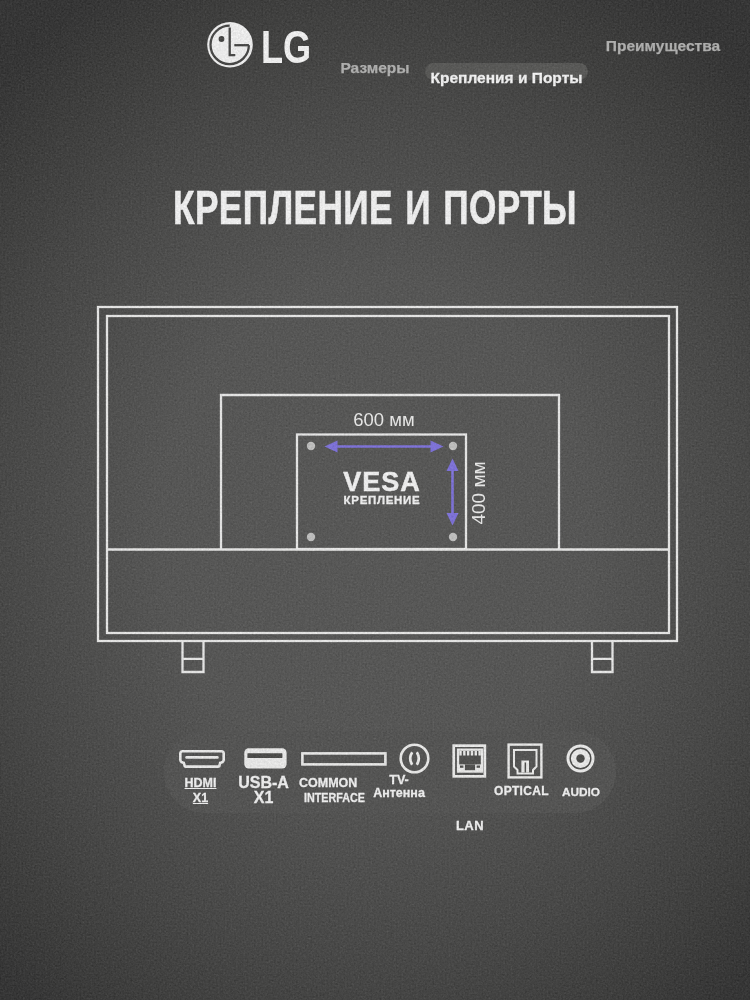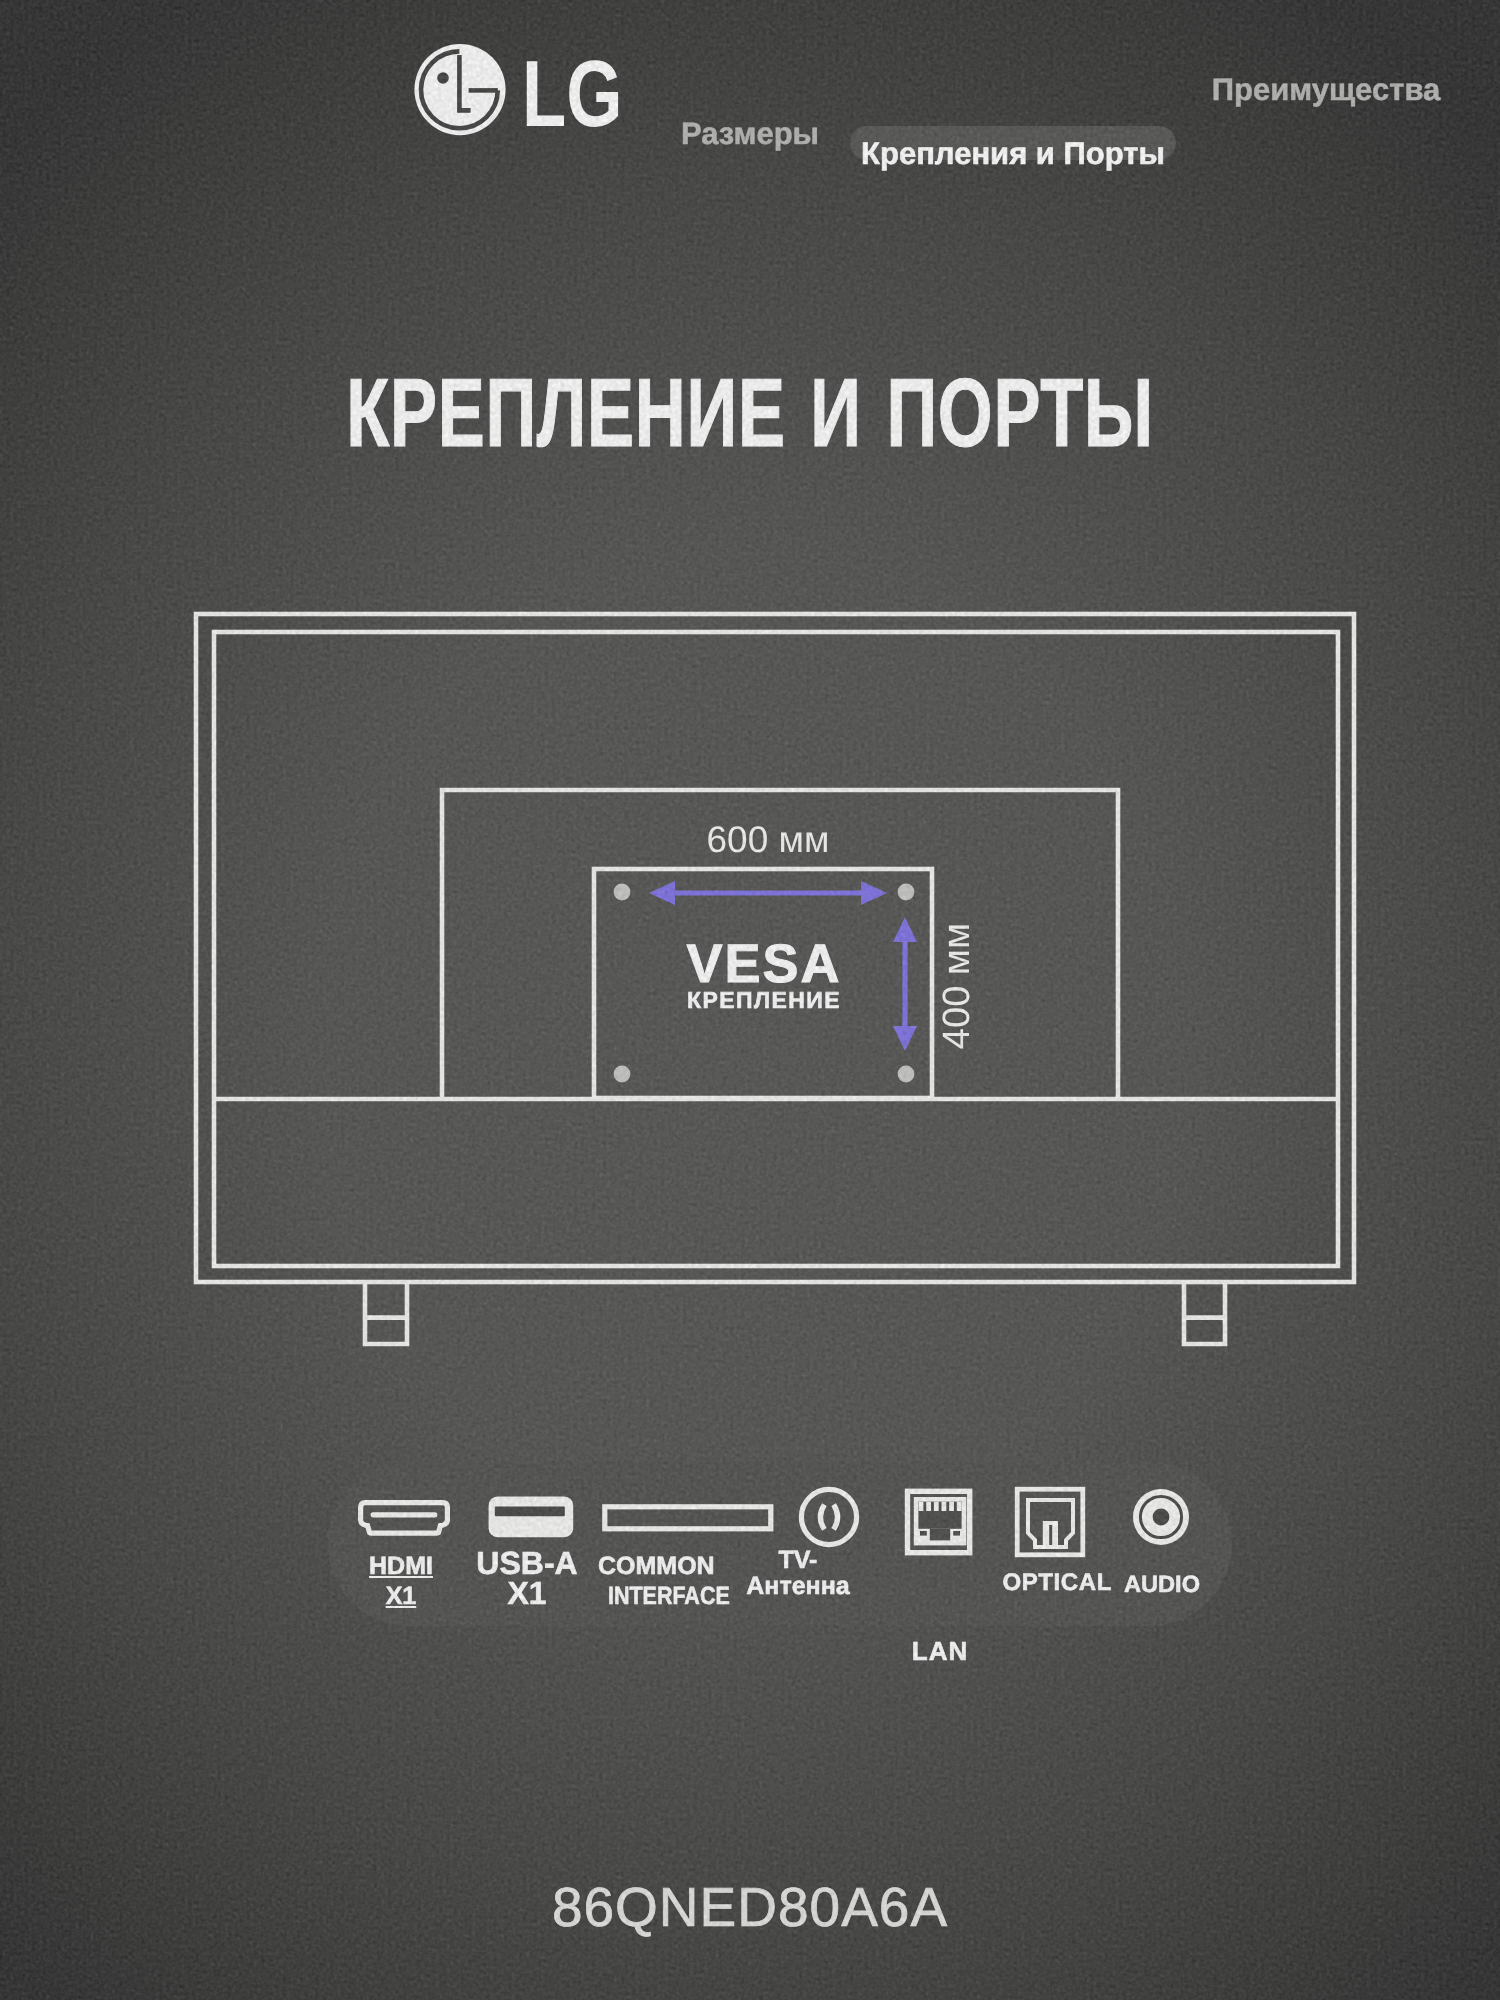--- a/index.html
+++ b/index.html
@@ -139,7 +139,7 @@
     <rect x="17.6" y="19.5" width="1.5" height="10" fill="#4a4a48"></rect>
   </svg>
 
-  <div class="abs" style="left:494px;top:784px;width:62px;text-align:right;font-size:12px;font-weight:bold;color:#fbfbfb;letter-spacing:0.3px;-webkit-text-stroke:0.3px #fbfbfb;">OPTICAL</div>
+  <div class="abs" style="left:494px;top:784px;width:62px;text-align:left;font-size:12px;font-weight:bold;color:#fbfbfb;letter-spacing:0.3px;-webkit-text-stroke:0.3px #fbfbfb;">OPTICAL</div>
 
   <svg class="abs" style="left:566px;top:744px;" width="29" height="29" viewBox="0 0 29 29">
     <circle cx="14.5" cy="14.5" r="14" fill="#f5f5f4"></circle>

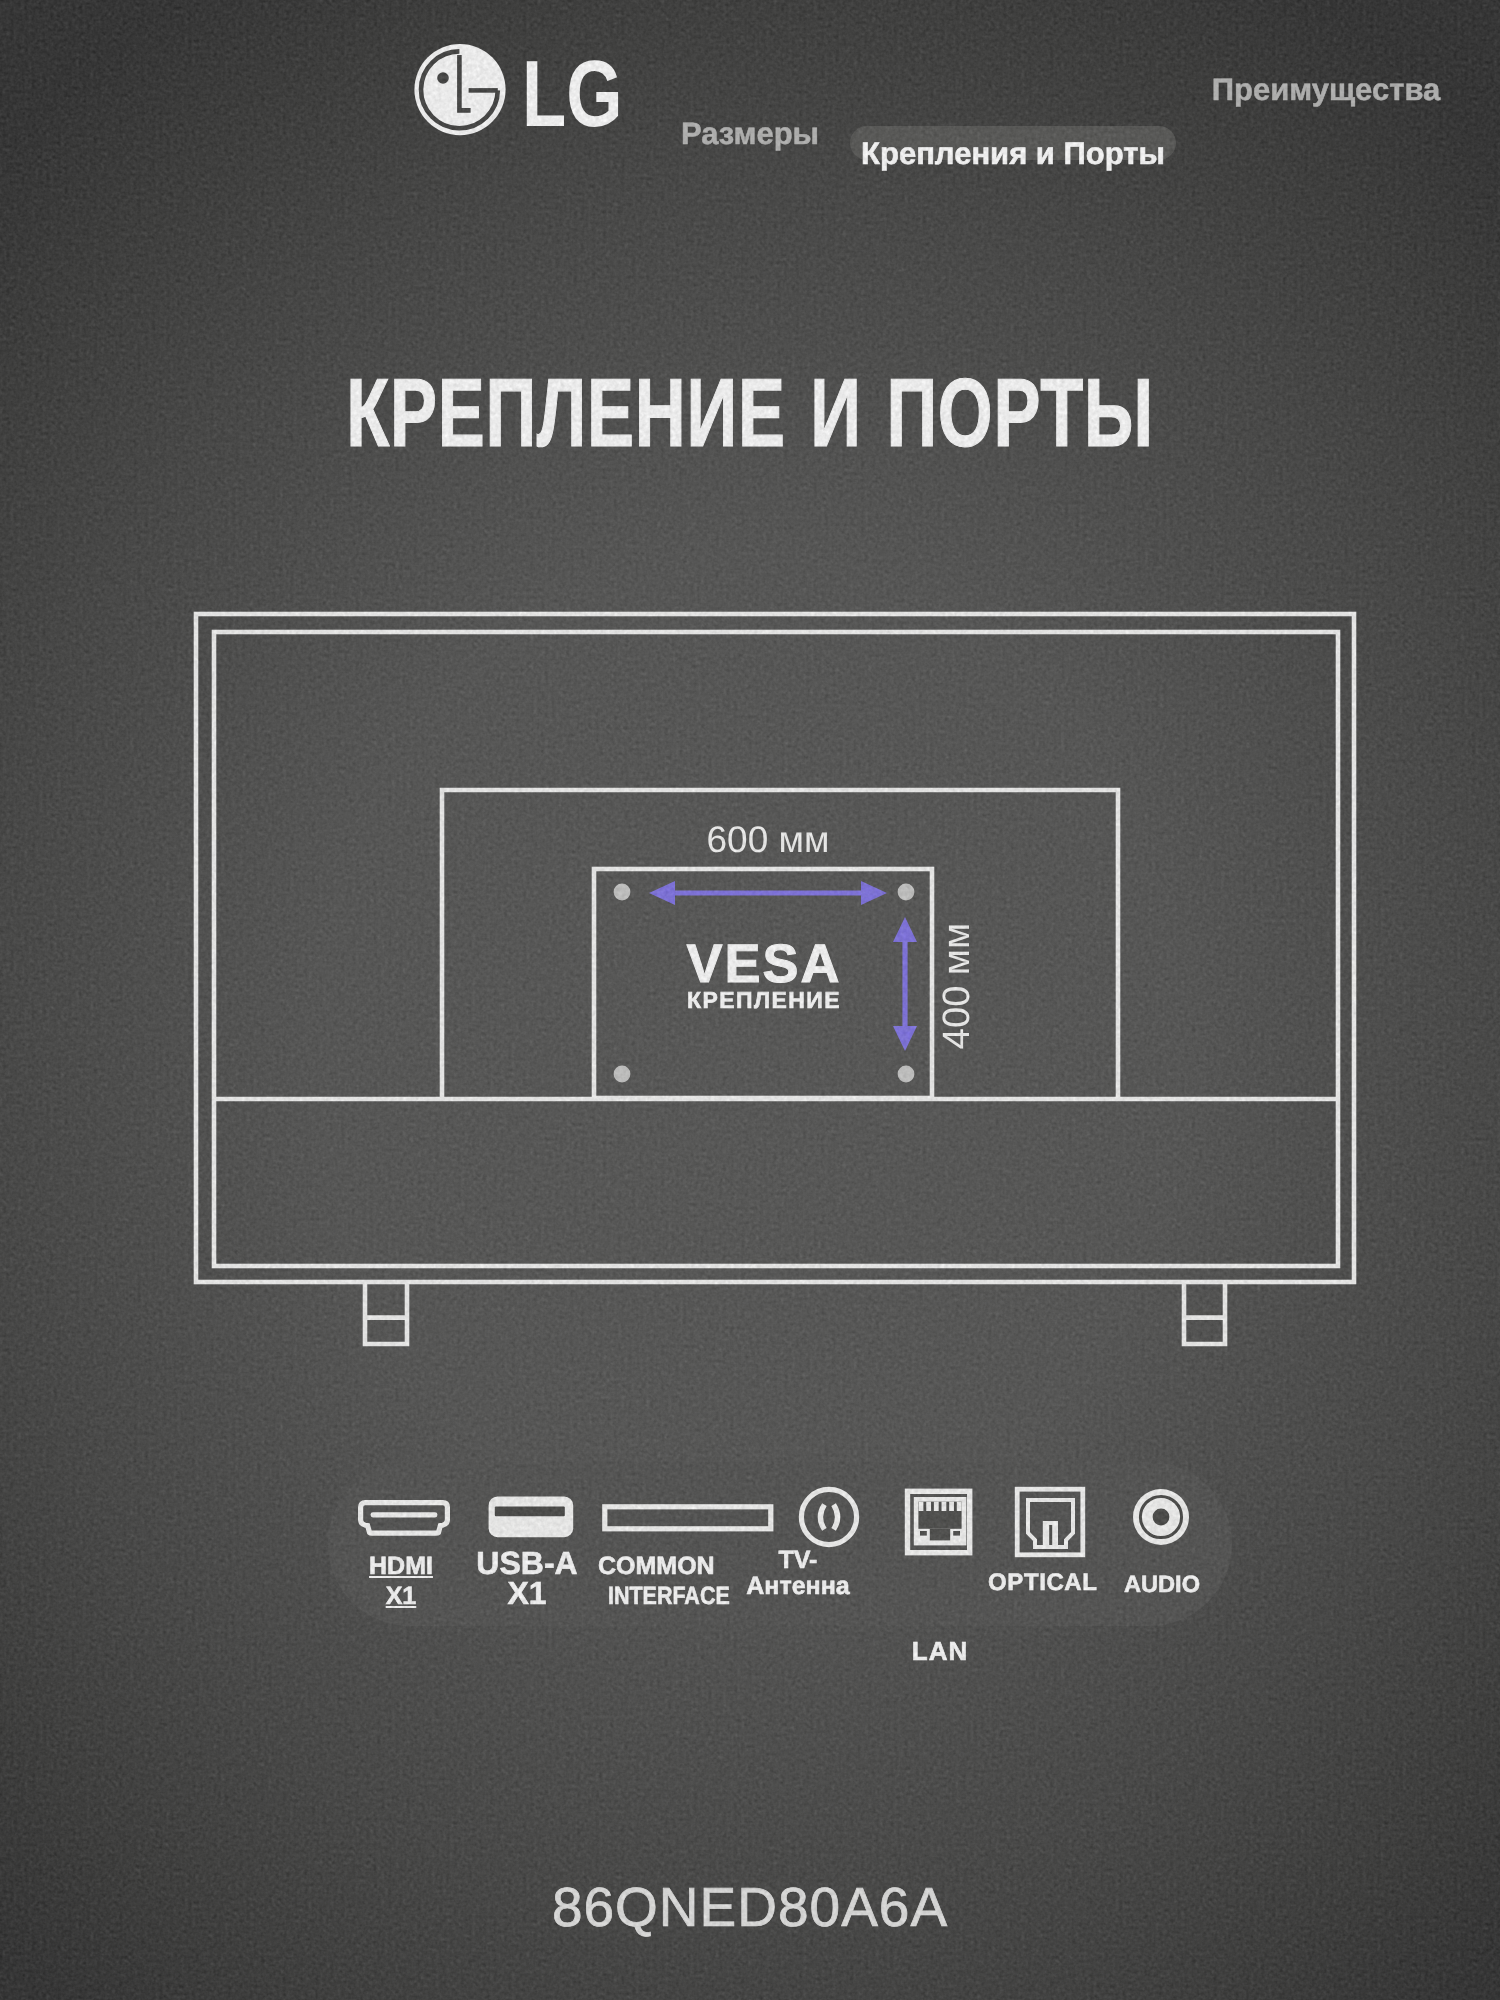--- a/index.html
+++ b/index.html
@@ -149,7 +149,6 @@
 
   <div class="abs" style="left:551px;top:785px;width:60px;text-align:center;font-size:11.8px;font-weight:bold;color:#fbfbfb;letter-spacing:0px;-webkit-text-stroke:0.3px #fbfbfb;">AUDIO</div>
 
-  <div class="abs" style="left:0;top:937.5px;width:750px;text-align:center;font-size:27.5px;color:#e2e2e1;letter-spacing:0.5px;-webkit-text-stroke:0.35px #e2e2e1;">86QNED80A6A</div>
 
   <svg class="abs" style="left:0;top:0;pointer-events:none;" width="750" height="1000">
     <filter id="noisew">

